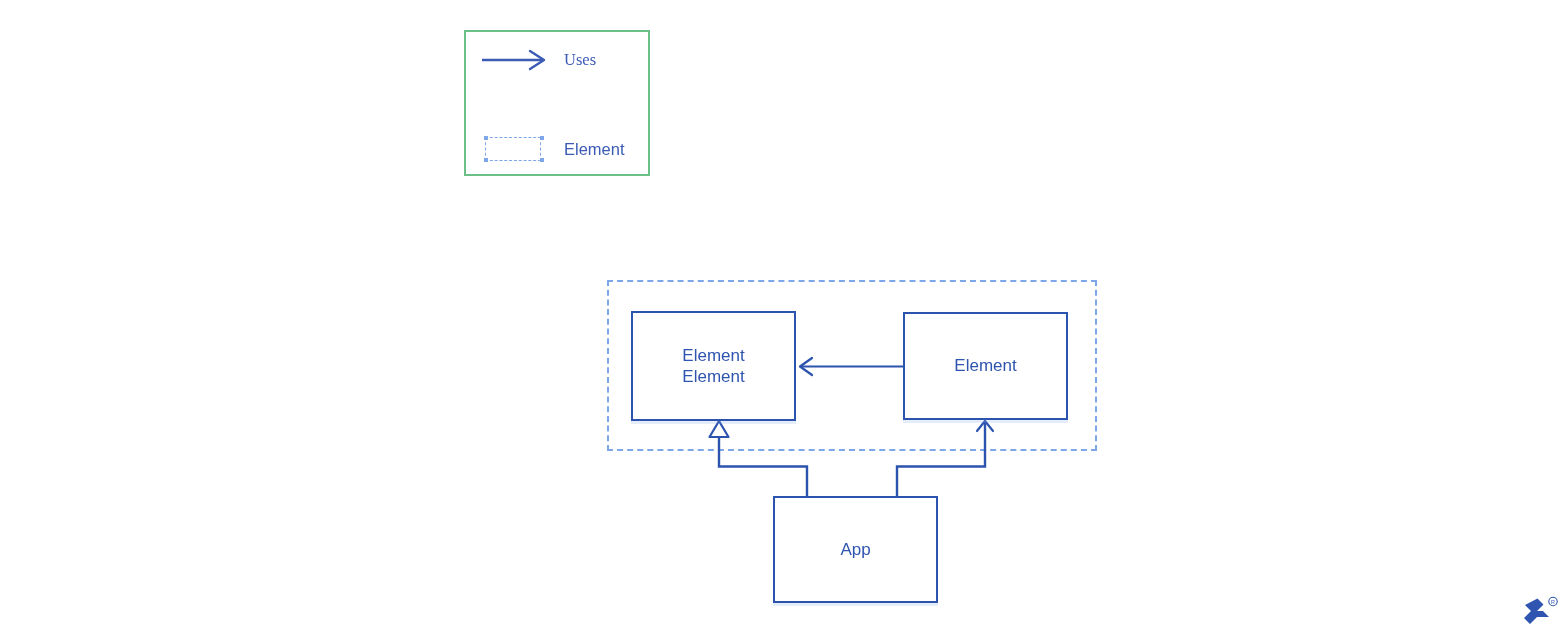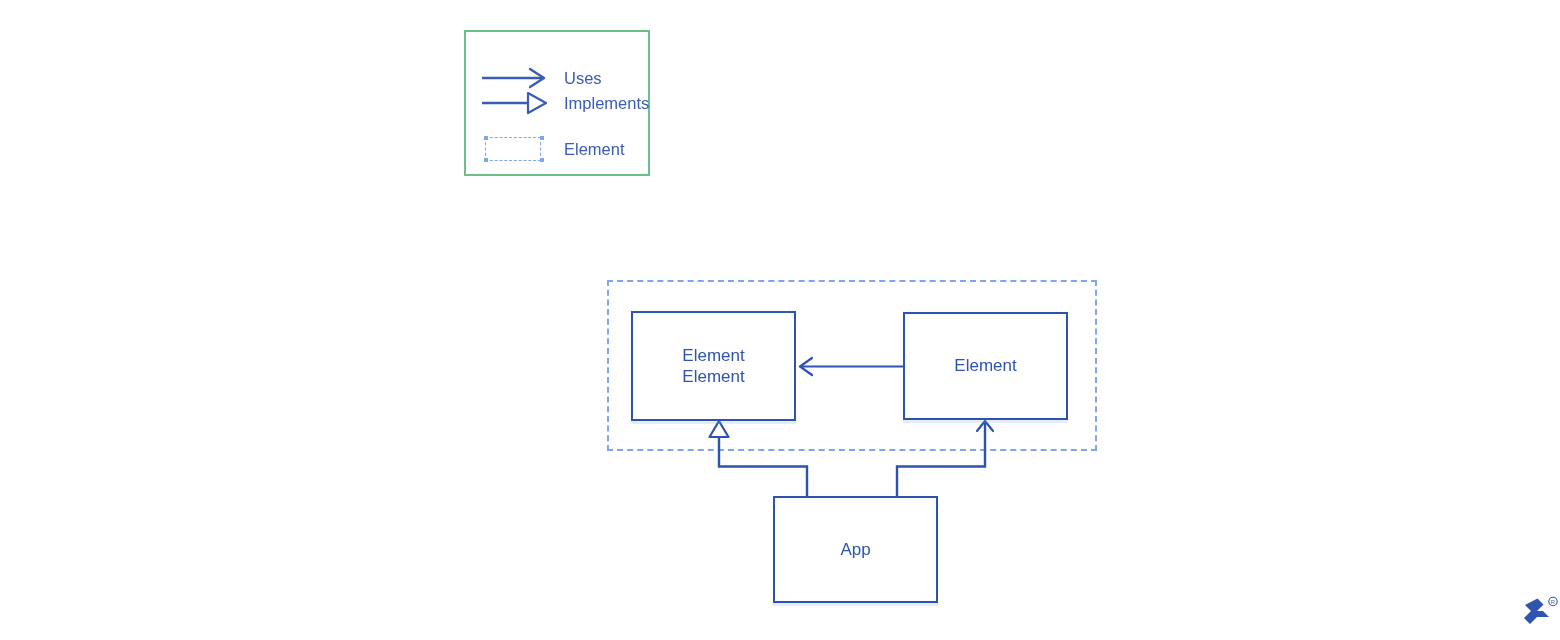--- a/index.html
+++ b/index.html
@@ -39,7 +39,7 @@
     display: flex;
     align-items: center;
   }
-  .legend-row-0 { top: 28px; }
+  .legend-row-0 { top: 10px; font-family: Liberation Serif, serif; }
   .legend-row-1 { top: 53px; }
   .legend-row-2 { top: 99px; }
 

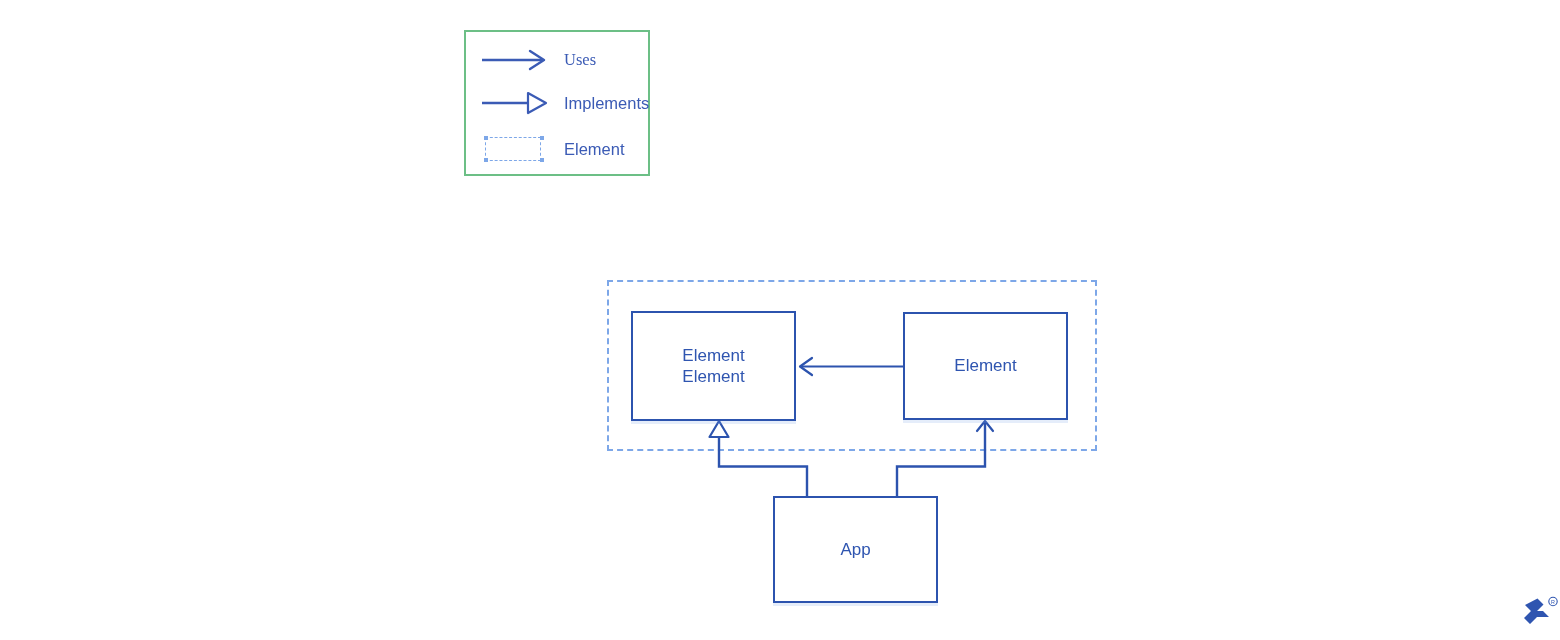--- a/index.html
+++ b/index.html
@@ -159,15 +159,6 @@
       <span class="legend-label">Uses</span>
     </div>
 
-    <div class="legend-row legend-row-1">
-      <span class="legend-sym">
-        <svg width="76" height="36" viewBox="0 0 76 36" xmlns="http://www.w3.org/2000/svg">
-          <line x1="2" y1="18" x2="48" y2="18" stroke="#3b5bb5" stroke-width="2.4"></line>
-          <path d="M48 8 L66 18 L48 28 Z" fill="#ffffff" stroke="#3b5bb5" stroke-width="2.2" stroke-linejoin="round"></path>
-        </svg>
-      </span>
-      <span class="legend-label">Implements</span>
-    </div>
 
     <div class="legend-row legend-row-2">
       <span class="legend-sym">

